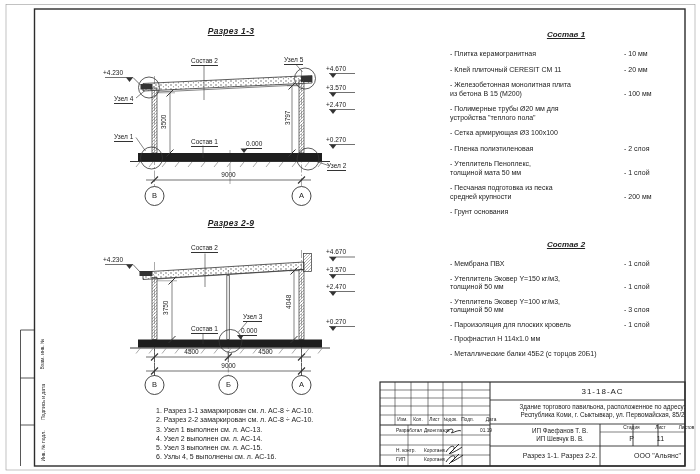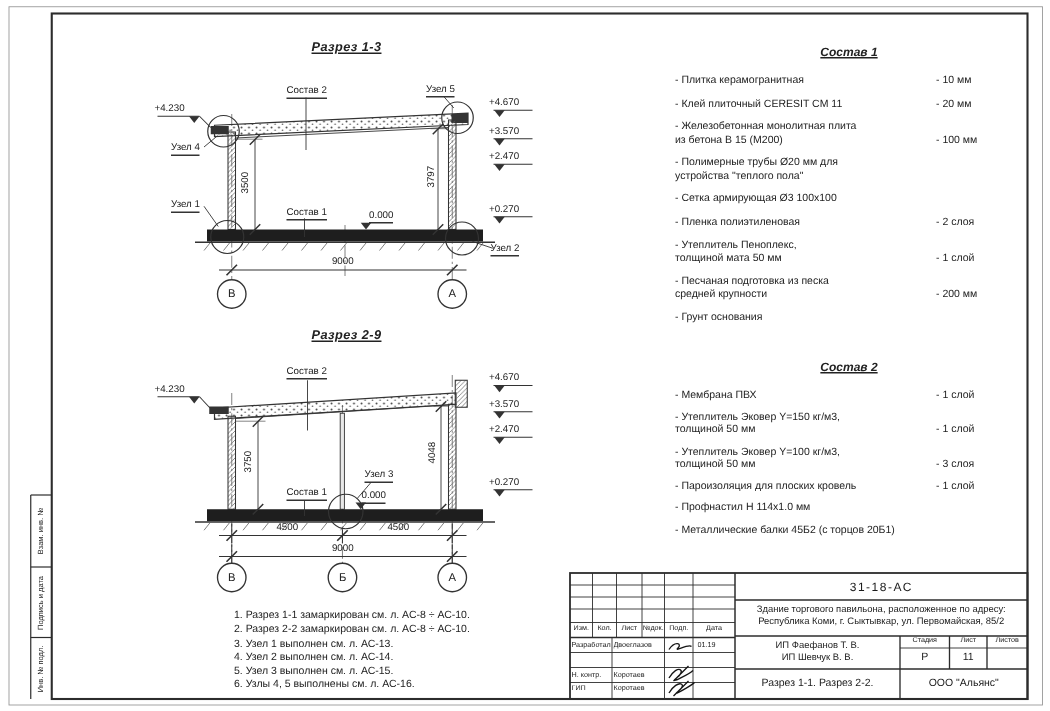--- a/index.html
+++ b/index.html
@@ -21,7 +21,7 @@
   .item .vl{width:58px;flex:none;line-height:8.5px;}
   .s2gap .item{margin-bottom:6px;}
   .notes{position:absolute;left:156px;top:406px;font-size:7px;line-height:9.3px;color:#222;}
-  .tbx{position:absolute;overflow:hidden;color:#1b1b1b;}
+  .tbx{position:absolute;overflow:hidden;color:#1b1b1b;margin-left:15px;}
   .t48{font-size:4.8px;line-height:5.4px;white-space:nowrap;}
   .t63{font-size:6.3px;line-height:7.6px;}
   .t70{font-size:7px;line-height:8px;}

